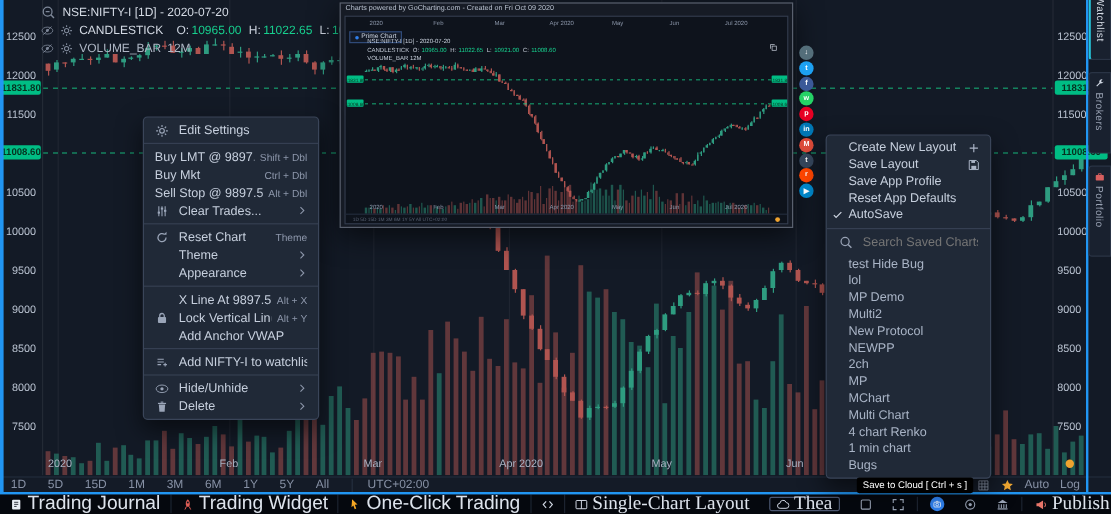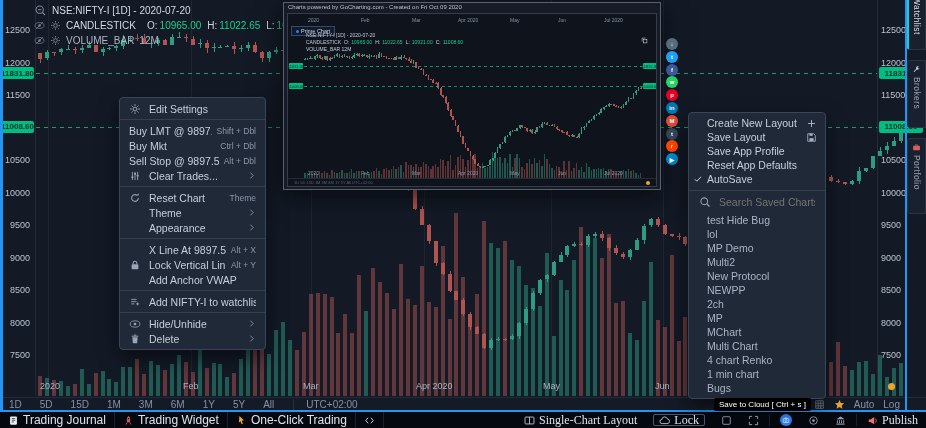--- a/index.html
+++ b/index.html
@@ -109,7 +109,7 @@
 
   
   #status-bar{position:absolute;left:0;top:412px;width:926px;height:16px;background:#05080e;
-    display:flex;align-items:center;font-size:12px;color:#dde3ec;z-index:15;}
+    display:flex;align-items:center;font-size:16px;color:#dde3ec;z-index:15;}
   #sb-left,#sb-right{display:flex;align-items:center;height:100%;}
   #sb-right{margin-left:auto;}
   .sb-item{display:flex;align-items:center;gap:4px;padding:0 8px;height:100%;

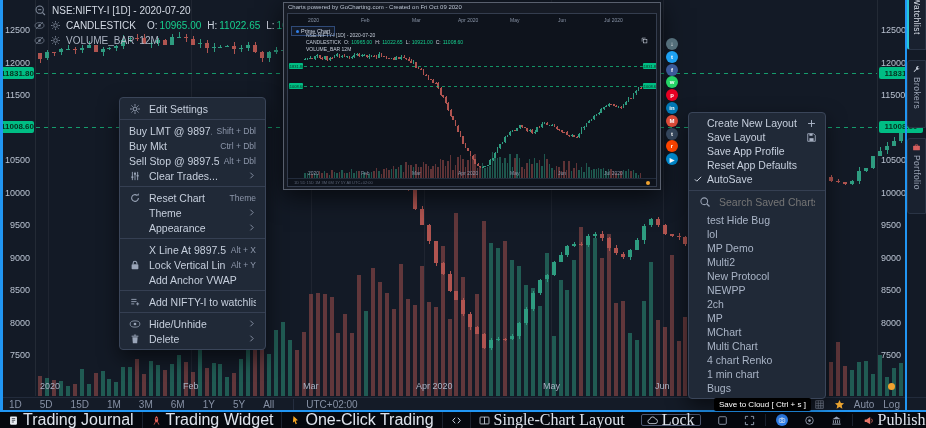--- a/index.html
+++ b/index.html
@@ -1447,7 +1447,7 @@
                 <path d="M4.5 12.5a3 3 0 0 1-.3-6A4 4 0 0 1 12 5.6a3.2 3.2 0 0 1-.4 6.9z" fill="none" stroke="currentColor" stroke-width="1.2"></path>
               </svg>
             </span>
-            <span>Lock</span>
+            <span>Thea</span>
           </span>
         </div>
         <div class="sb-item noborder">

